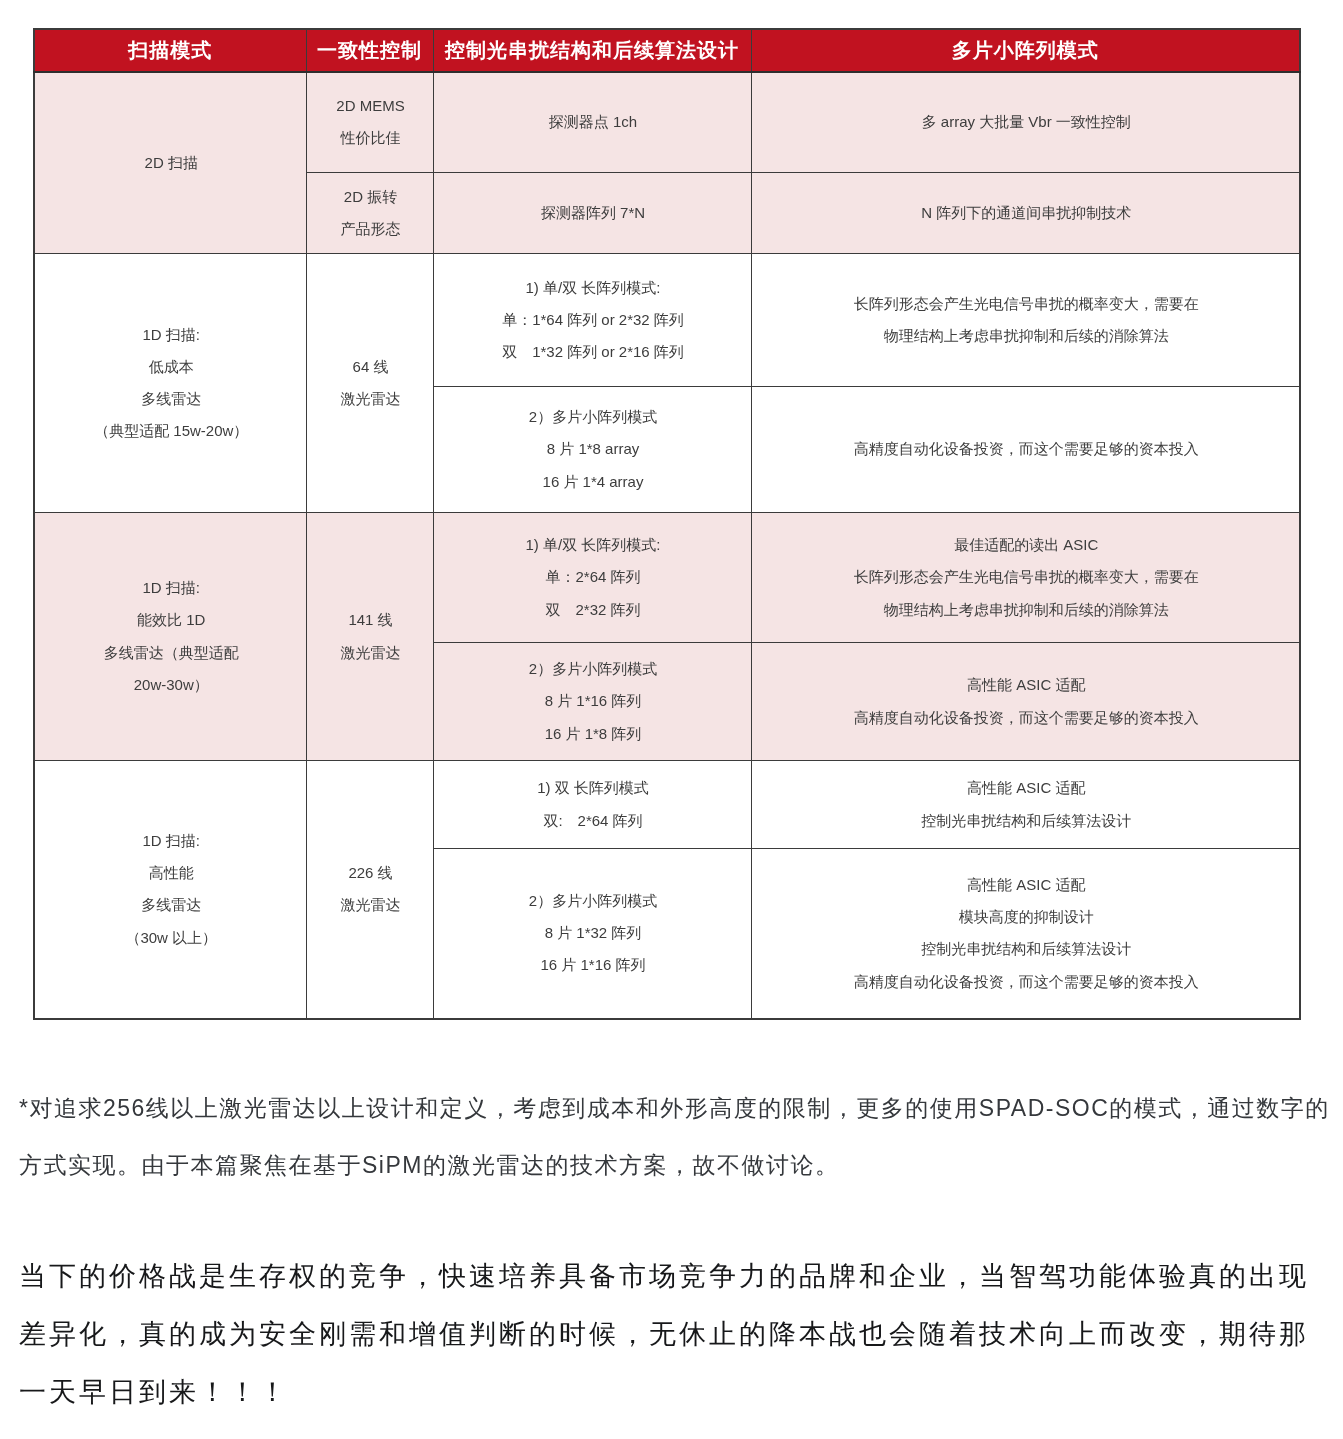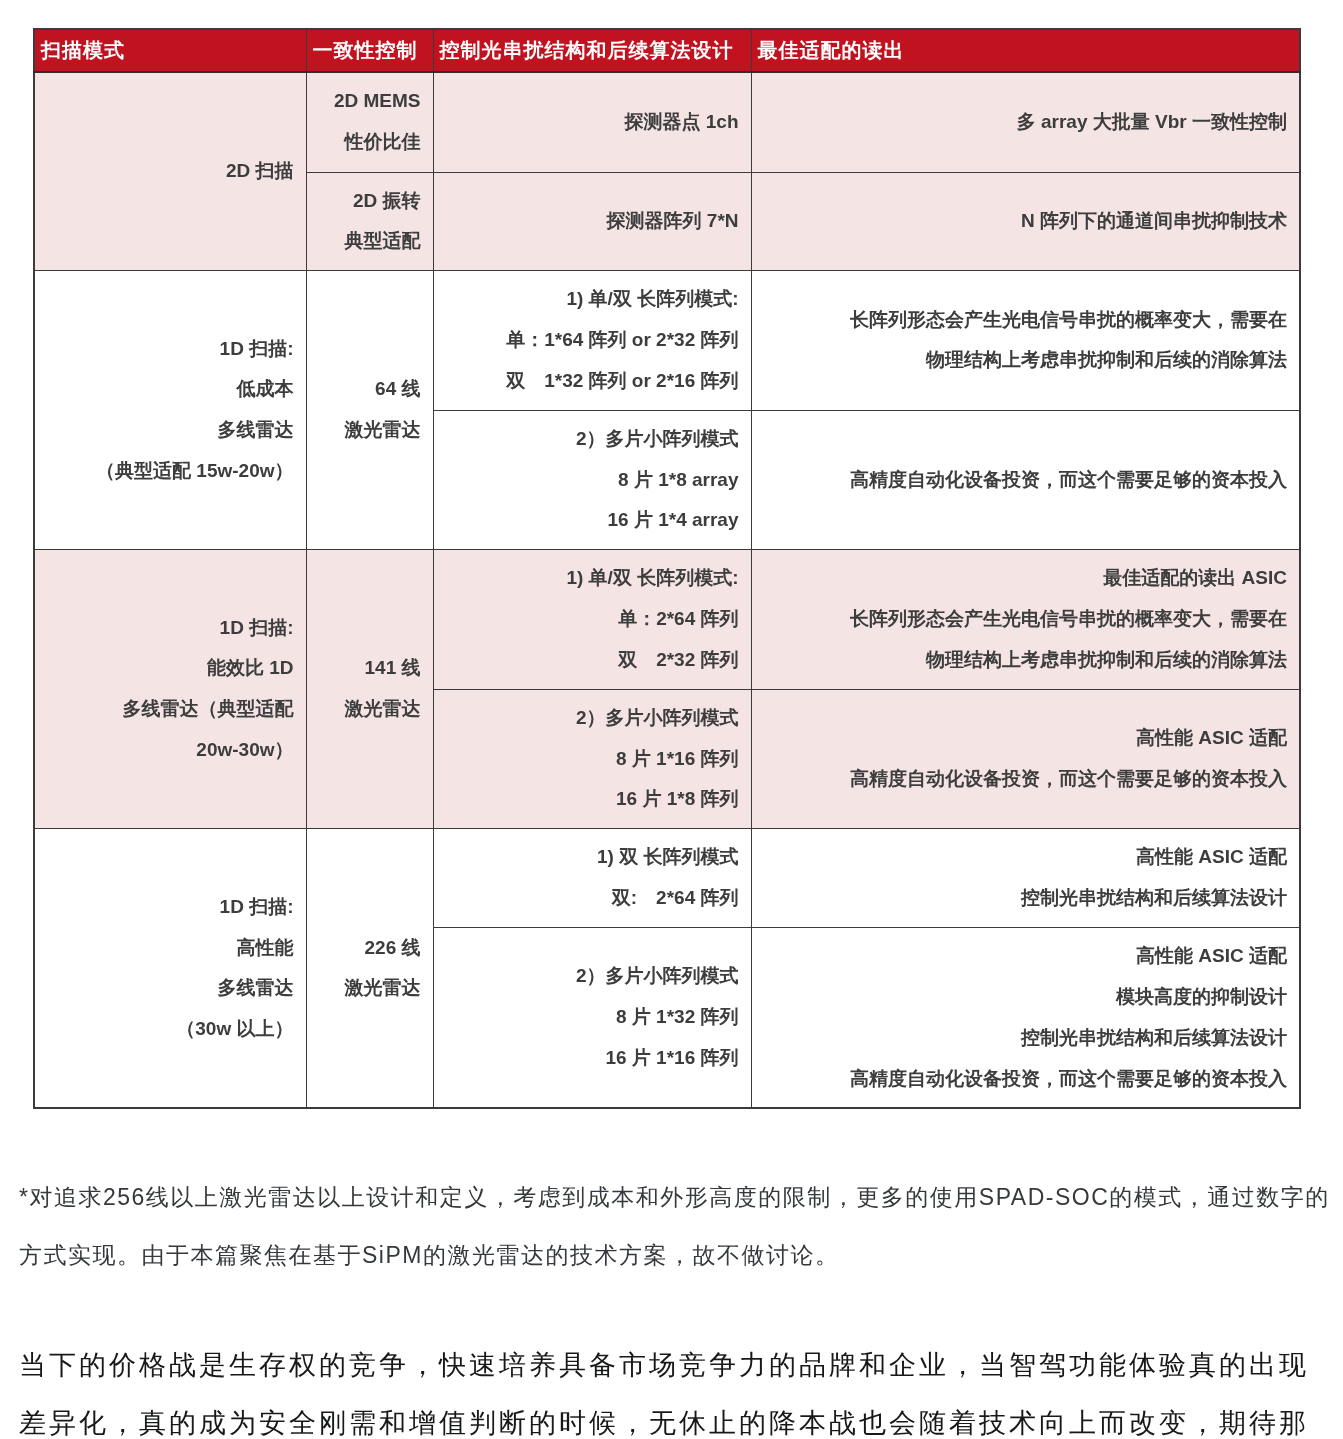--- a/index.html
+++ b/index.html
@@ -34,7 +34,7 @@
     color: #ffffff;
     font-size: 20px;
     font-weight: bold;
-    text-align: left;
+    text-align: center;
     padding: 4px 6px;
     border-bottom: 2px solid #2e2e2e;
     letter-spacing: 1px;

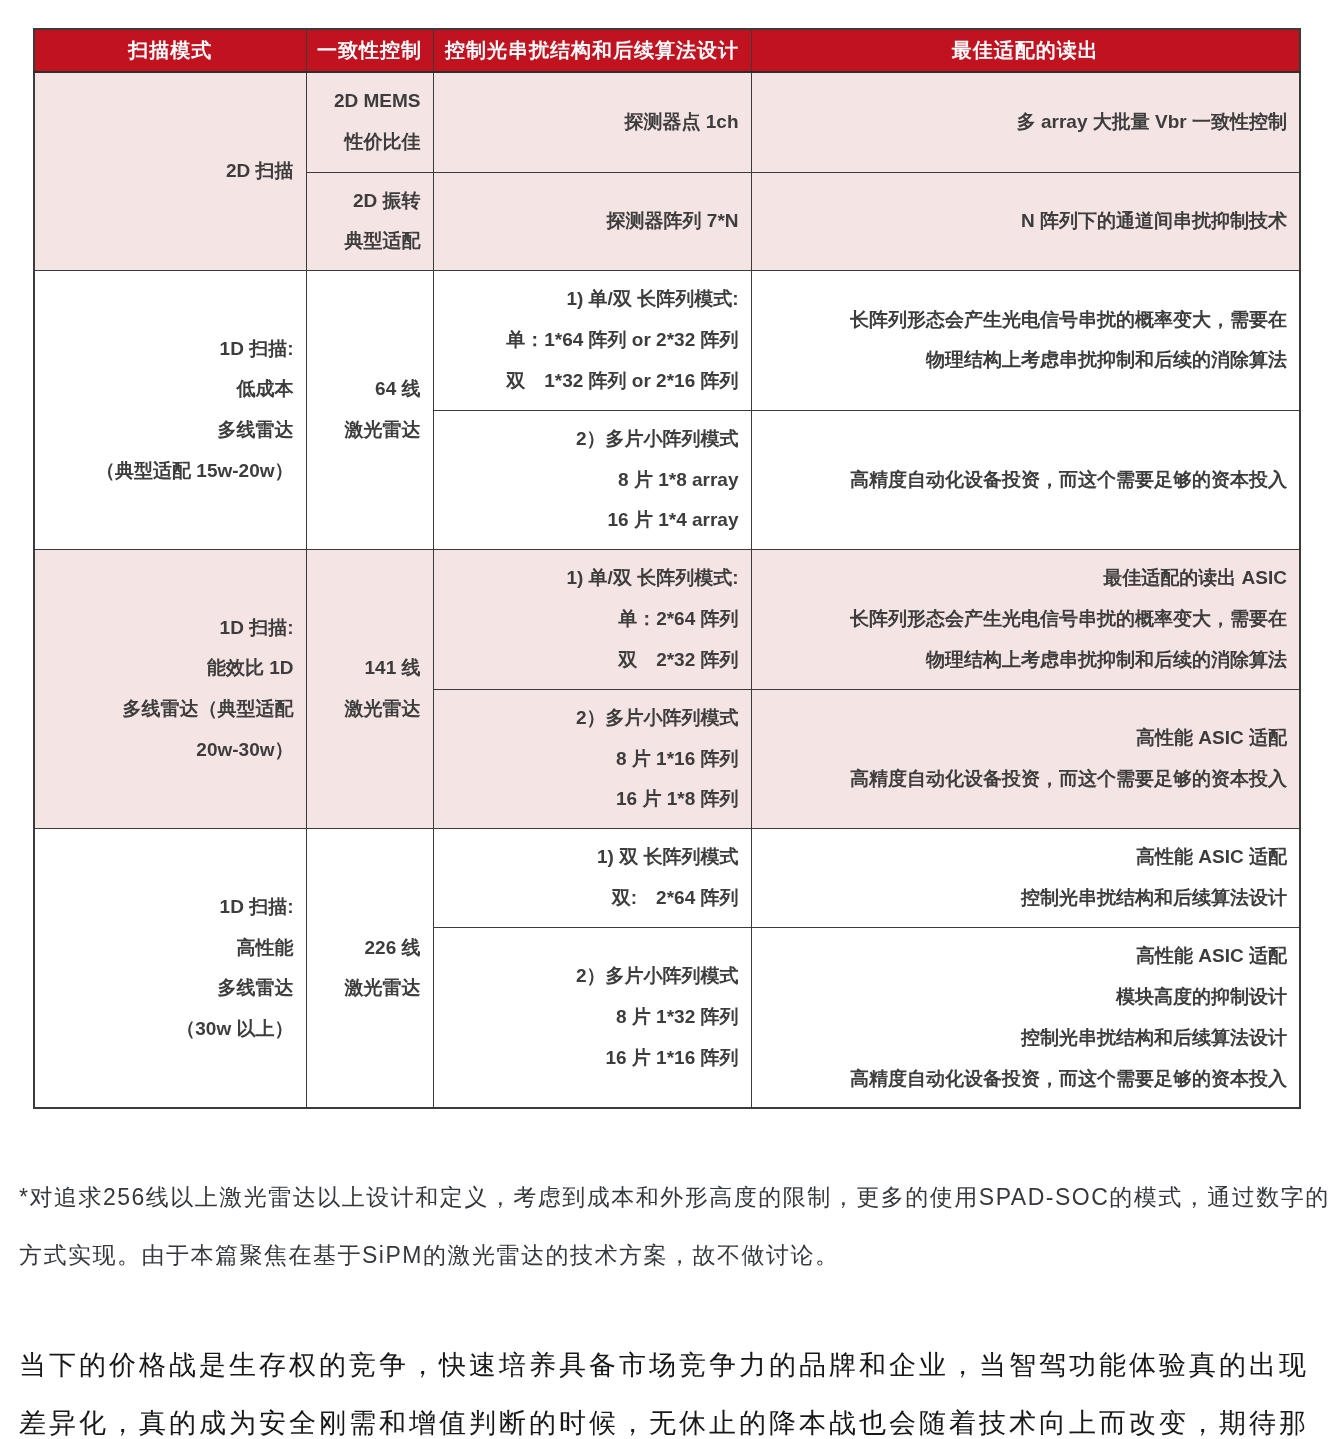--- a/index.html
+++ b/index.html
@@ -96,7 +96,7 @@
         <th>扫描模式</th>
         <th>一致性控制</th>
         <th>控制光串扰结构和后续算法设计</th>
-        <th>最佳适配的读出</th>
+        <th>多片小阵列模式</th>
       </tr>
     </thead>
     <tbody>

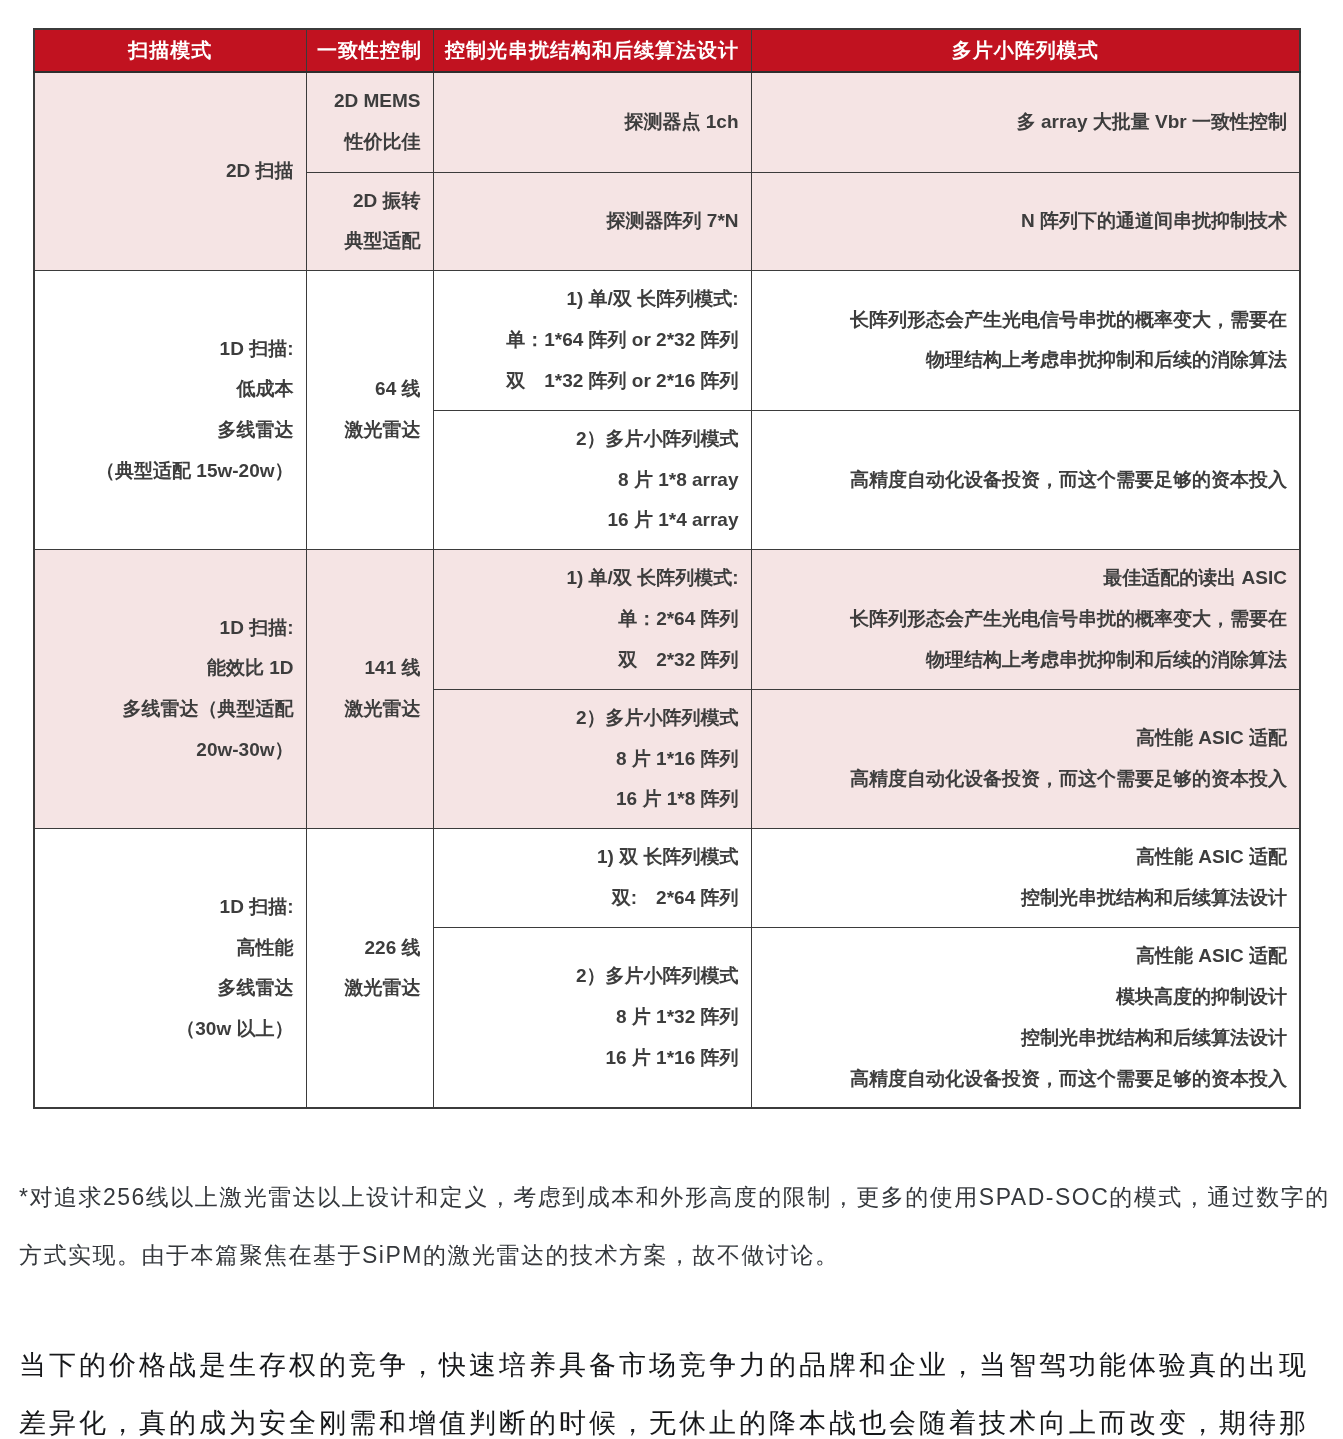--- a/index.html
+++ b/index.html
@@ -40,12 +40,11 @@
     letter-spacing: 1px;
   }
   table.lidar td {
-    font-size: 19px;
+    font-size: 15px;
     color: #3d3d3d;
     line-height: 2.15;
     padding: 8px 12px 8px 14px;
-    text-align: right;
-    font-weight: bold;
+    text-align: center;
   }
   tr.band-pink > td { background: var(--row-pink, #f5e4e4); }
   tr.band-white > td { background: #ffffff; }

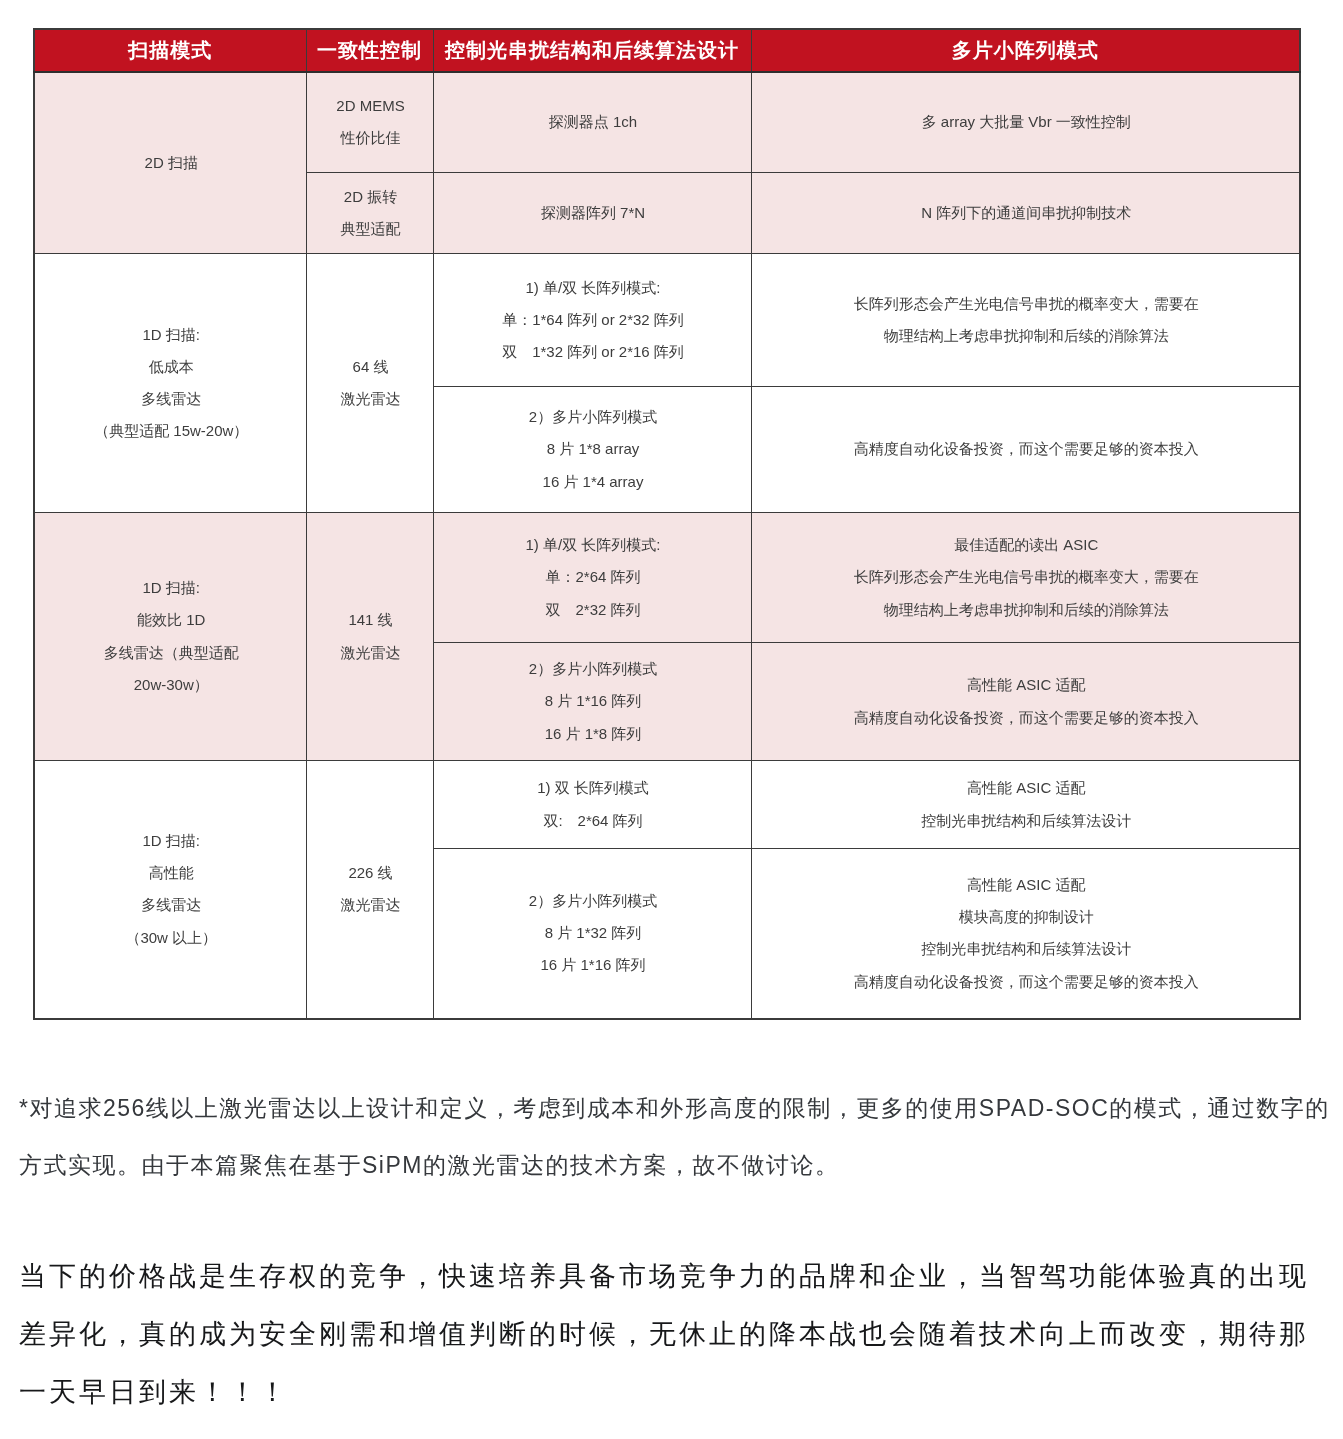--- a/index.html
+++ b/index.html
@@ -109,7 +109,7 @@
       </tr>
       <tr class="band-pink h-r2">
         <td>2D 振转
-典型适配</td>
+产品形态</td>
         <td>探测器阵列 7*N</td>
         <td>N 阵列下的通道间串扰抑制技术</td>
       </tr>

